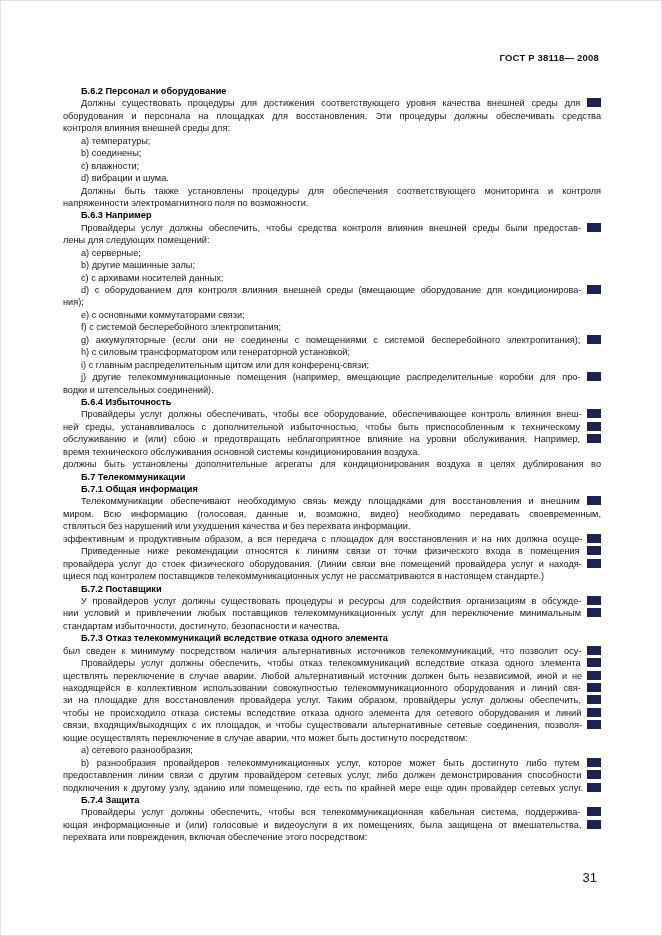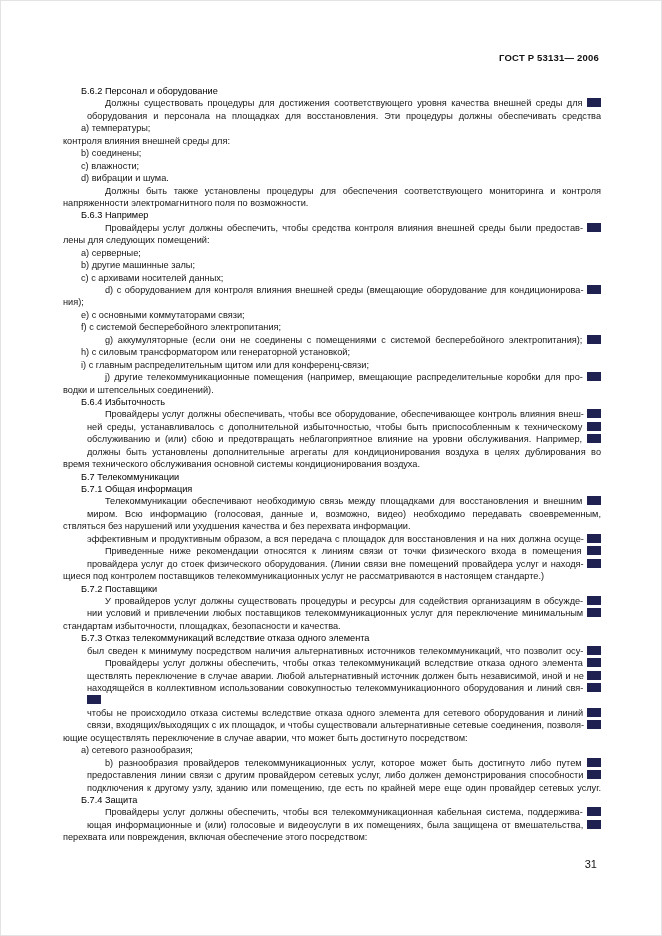--- a/index.html
+++ b/index.html
@@ -73,7 +73,7 @@
 <body>
 
 <div class="page">
-  <div class="header-code">ГОСТ Р 53131— 2006</div>
+  <div class="header-code">ГОСТ Р 38118— 2008</div>
 
   <div class="doc">
       <div class="line i b"><span>Б.6.2 Персонал и оборудование</span></div>

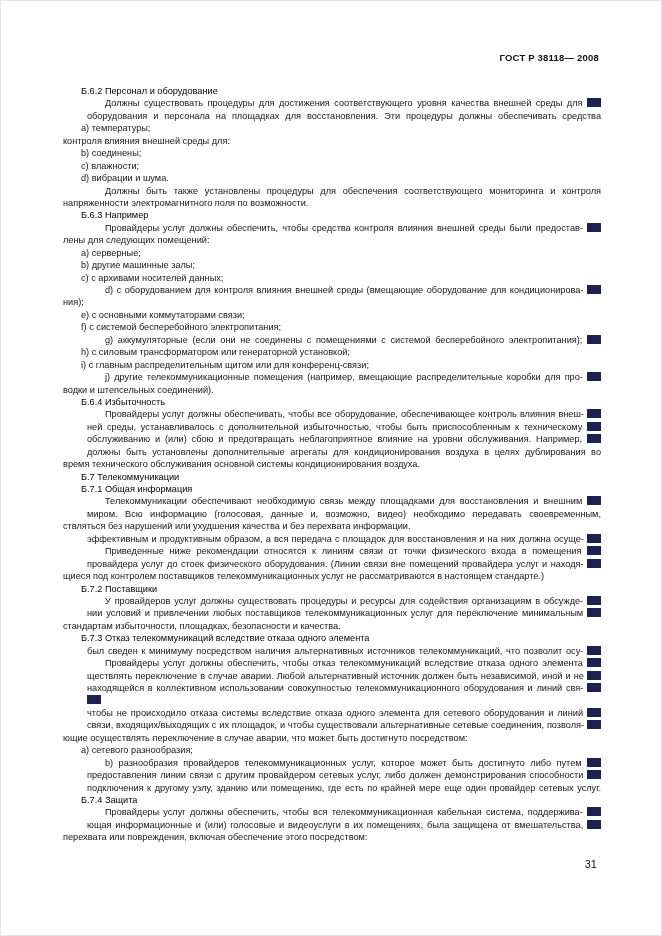--- a/index.html
+++ b/index.html
@@ -51,7 +51,7 @@
     padding-left: 18px;
   }
   .line.b {
-    font-weight: normal;
+    font-weight: bold;
     color: #000000;
   }
   .mark {

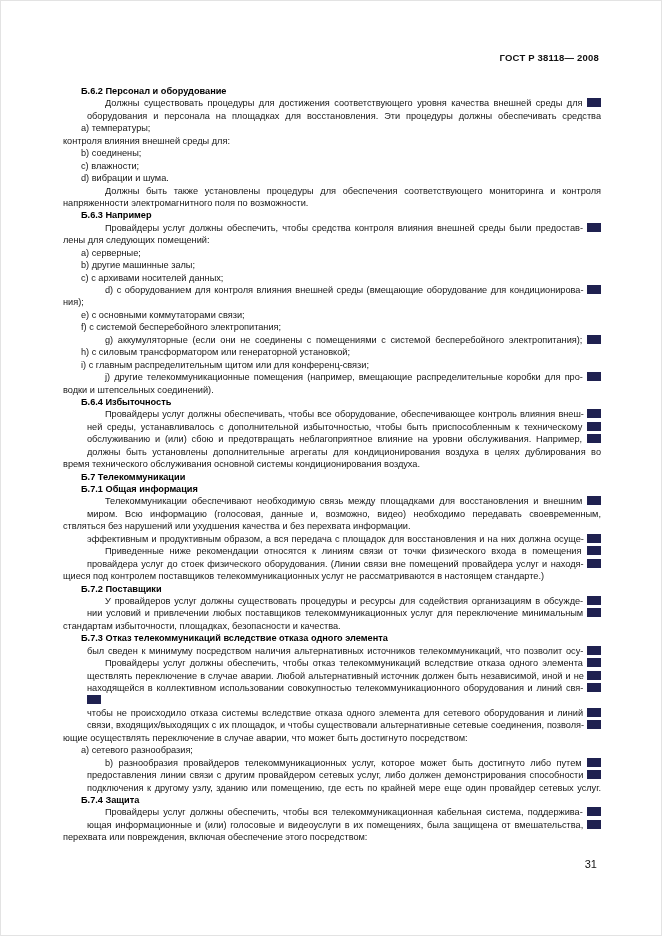--- a/index.html
+++ b/index.html
@@ -45,7 +45,6 @@
   .line.j {
     text-align: justify;
     text-align-last: justify;
-    margin-left: 24px;
   }
   .line.i {
     padding-left: 18px;

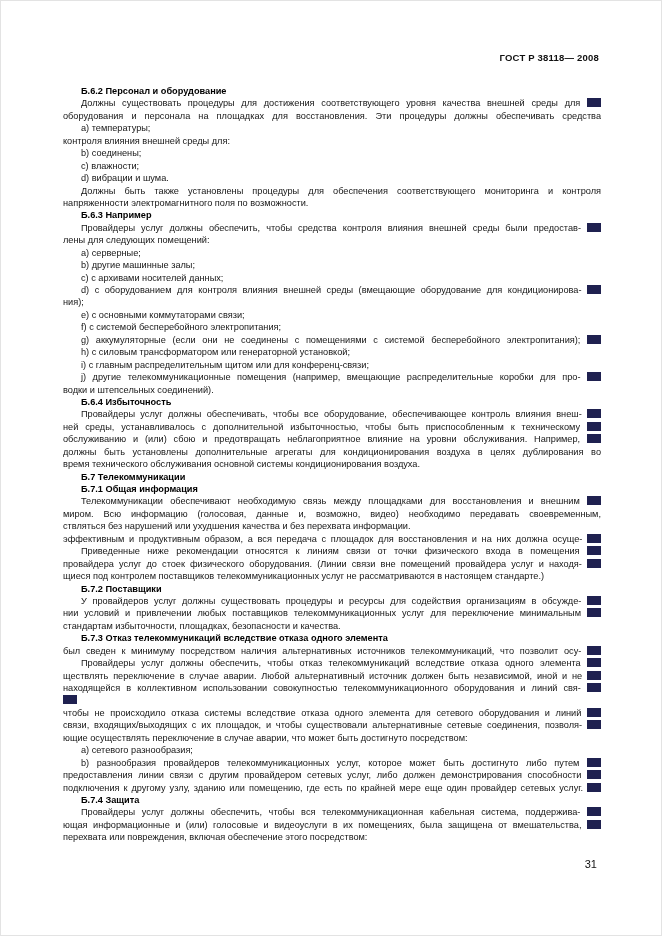--- a/index.html
+++ b/index.html
@@ -78,8 +78,8 @@
       <div class="line i b"><span>Б.6.2 Персонал и оборудование</span></div>
       <div class="line i j"><span>Должны существовать процедуры для достижения соответствующего уровня качества внешней среды для</span> <span class="mark"></span></div>
       <div class="line j"><span>оборудования и персонала на площадках для восстановления. Эти процедуры должны обеспечивать средства</span></div>
+      <div class="line"><span>контроля влияния внешней среды для:</span></div>
       <div class="line i"><span>a) температуры;</span></div>
-      <div class="line"><span>контроля влияния внешней среды для:</span></div>
       <div class="line i"><span>b) соединены;</span></div>
       <div class="line i"><span>c) влажности;</span></div>
       <div class="line i"><span>d) вибрации и шума.</span></div>

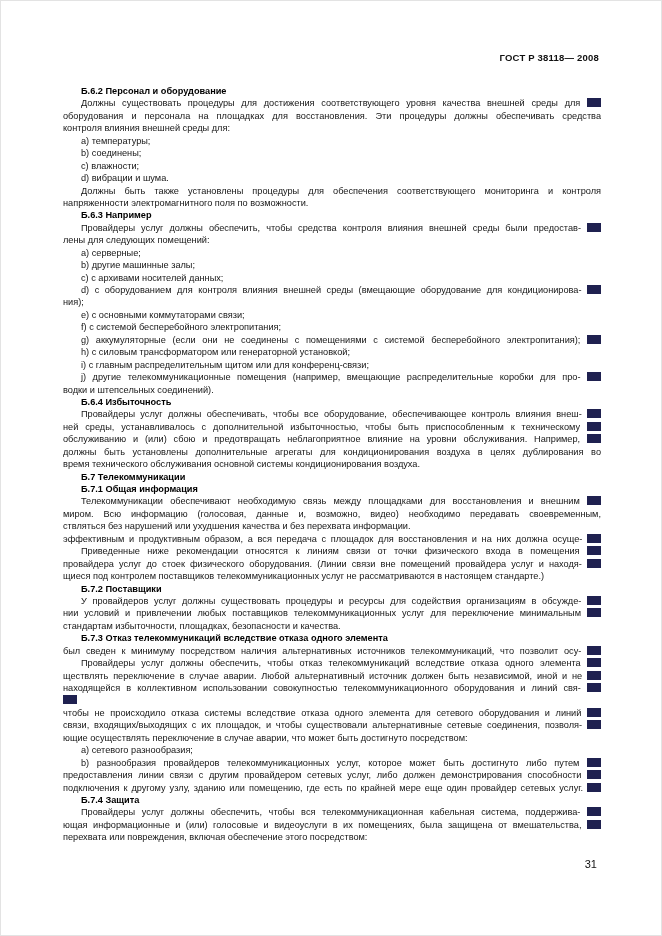--- a/index.html
+++ b/index.html
@@ -104,8 +104,8 @@
       <div class="line i j"><span>Провайдеры услуг должны обеспечивать, чтобы все оборудование, обеспечивающее контроль влияния внеш-</span> <span class="mark"></span></div>
       <div class="line j"><span>ней среды, устанавливалось с дополнительной избыточностью, чтобы быть приспособленным к техническому</span> <span class="mark"></span></div>
       <div class="line j"><span>обслуживанию и (или) сбою и предотвращать неблагоприятное влияние на уровни обслуживания. Например,</span> <span class="mark"></span></div>
+      <div class="line"><span>время технического обслуживания основной системы кондиционирования воздуха.</span></div>
       <div class="line j"><span>должны быть установлены дополнительные агрегаты для кондиционирования воздуха в целях дублирования во</span></div>
-      <div class="line"><span>время технического обслуживания основной системы кондиционирования воздуха.</span></div>
       <div class="line i b"><span>Б.7 Телекоммуникации</span></div>
       <div class="line i b"><span>Б.7.1 Общая информация</span></div>
       <div class="line i j"><span>Телекоммуникации обеспечивают необходимую связь между площадками для восстановления и внешним</span> <span class="mark"></span></div>

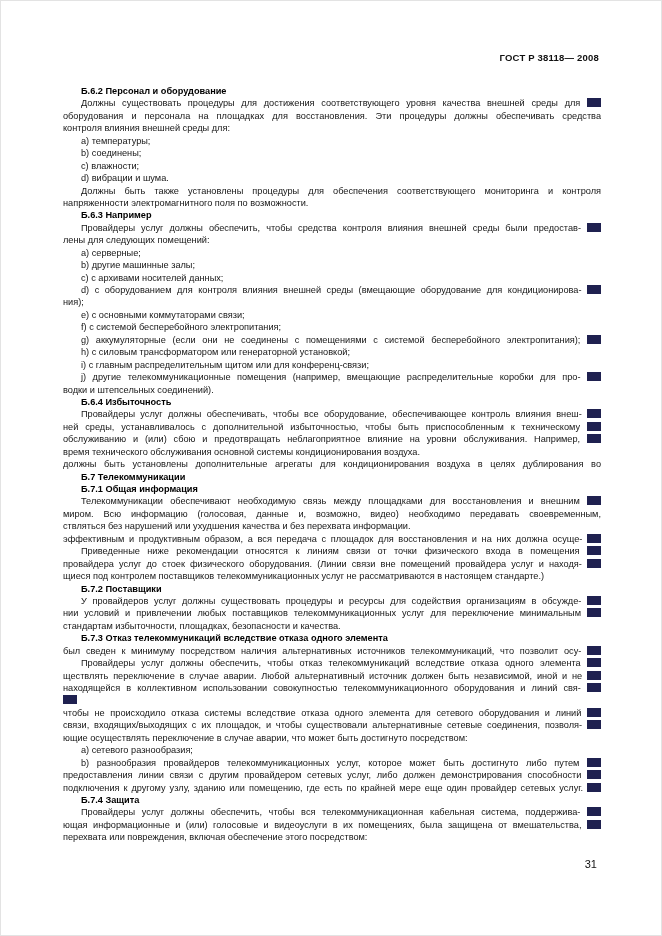--- a/index.html
+++ b/index.html
@@ -118,7 +118,7 @@
       <div class="line i b"><span>Б.7.2 Поставщики</span></div>
       <div class="line i j"><span>У провайдеров услуг должны существовать процедуры и ресурсы для содействия организациям в обсужде-</span> <span class="mark"></span></div>
       <div class="line j"><span>нии условий и привлечении любых поставщиков телекоммуникационных услуг для переключение минимальным</span> <span class="mark"></span></div>
-      <div class="line"><span>стандартам избыточности, площадках, безопасности и качества.</span></div>
+      <div class="line"><span>стандартам избыточности, достигнуто, безопасности и качества.</span></div>
       <div class="line i b"><span>Б.7.3 Отказ телекоммуникаций вследствие отказа одного элемента</span></div>
       <div class="line j"><span>был сведен к минимуму посредством наличия альтернативных источников телекоммуникаций, что позволит осу-</span> <span class="mark"></span></div>
       <div class="line i j"><span>Провайдеры услуг должны обеспечить, чтобы отказ телекоммуникаций вследствие отказа одного элемента</span> <span class="mark"></span></div>

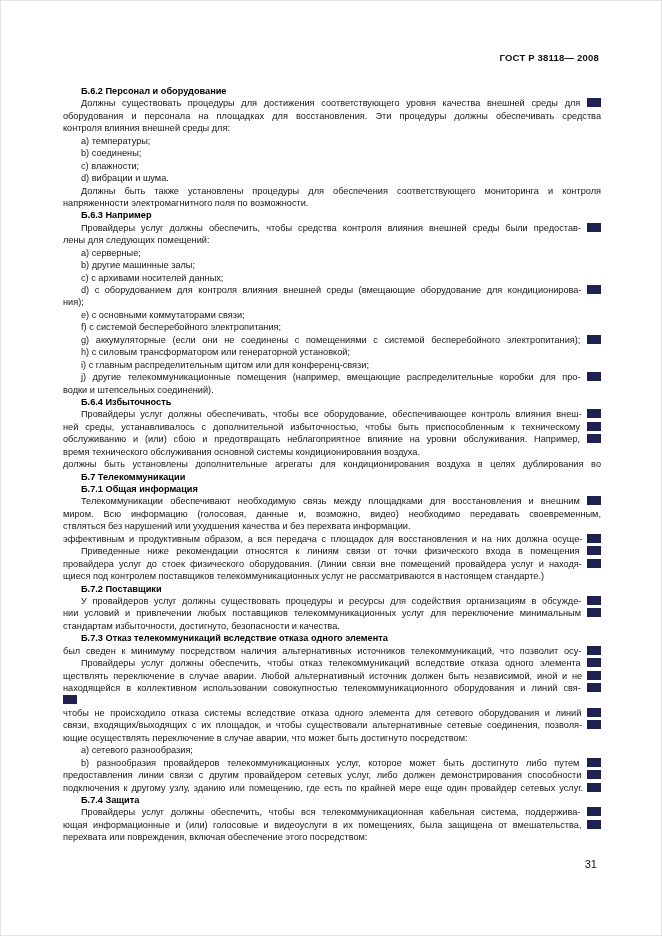--- a/index.html
+++ b/index.html
@@ -124,7 +124,7 @@
       <div class="line i j"><span>Провайдеры услуг должны обеспечить, чтобы отказ телекоммуникаций вследствие отказа одного элемента</span> <span class="mark"></span></div>
       <div class="line j"><span>ществлять переключение в случае аварии. Любой альтернативный источник должен быть независимой, иной и не</span> <span class="mark"></span></div>
       <div class="line j"><span>находящейся в коллективном использовании совокупностью телекоммуникационного оборудования и линий свя-</span> <span class="mark"></span></div>
-      <div class="line j"> <span class="mark"></span></div>
+      <div class="line j"><span>зи на площадке для восстановления провайдера услуг. Таким образом, провайдеры услуг должны обеспечить,</span> <span class="mark"></span></div>
       <div class="line j"><span>чтобы не происходило отказа системы вследствие отказа одного элемента для сетевого оборудования и линий</span> <span class="mark"></span></div>
       <div class="line j"><span>связи, входящих/выходящих с их площадок, и чтобы существовали альтернативные сетевые соединения, позволя-</span> <span class="mark"></span></div>
       <div class="line"><span>ющие осуществлять переключение в случае аварии, что может быть достигнуто посредством:</span></div>

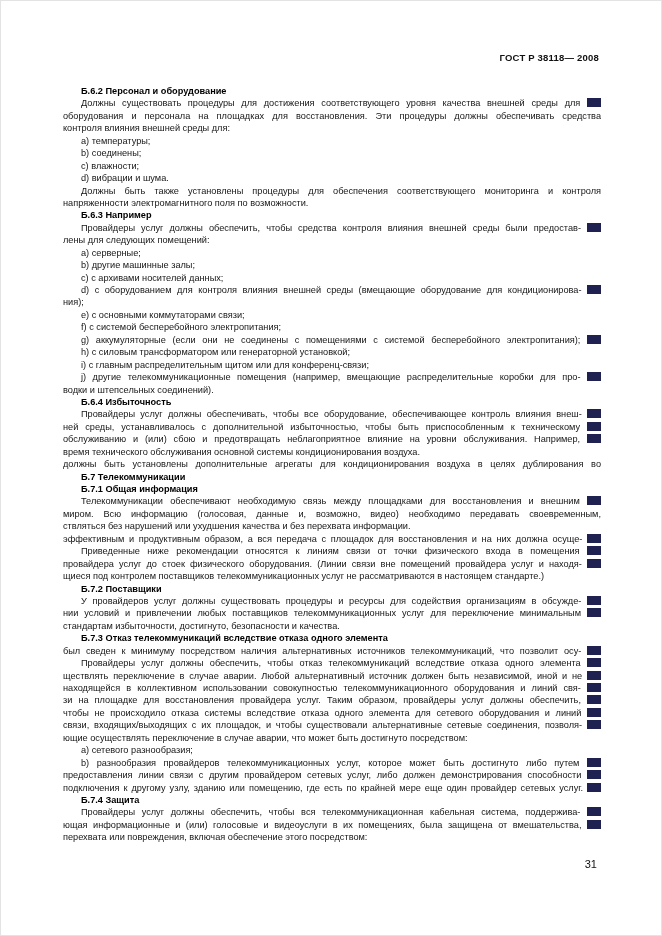--- a/index.html
+++ b/index.html
@@ -63,8 +63,8 @@
   .page-num {
     position: absolute;
     right: 64px;
-    bottom: 65px;
-    font-size: 11px;
+    bottom: 50px;
+    font-size: 13px;
     color: #111111;
   }
 </style>

